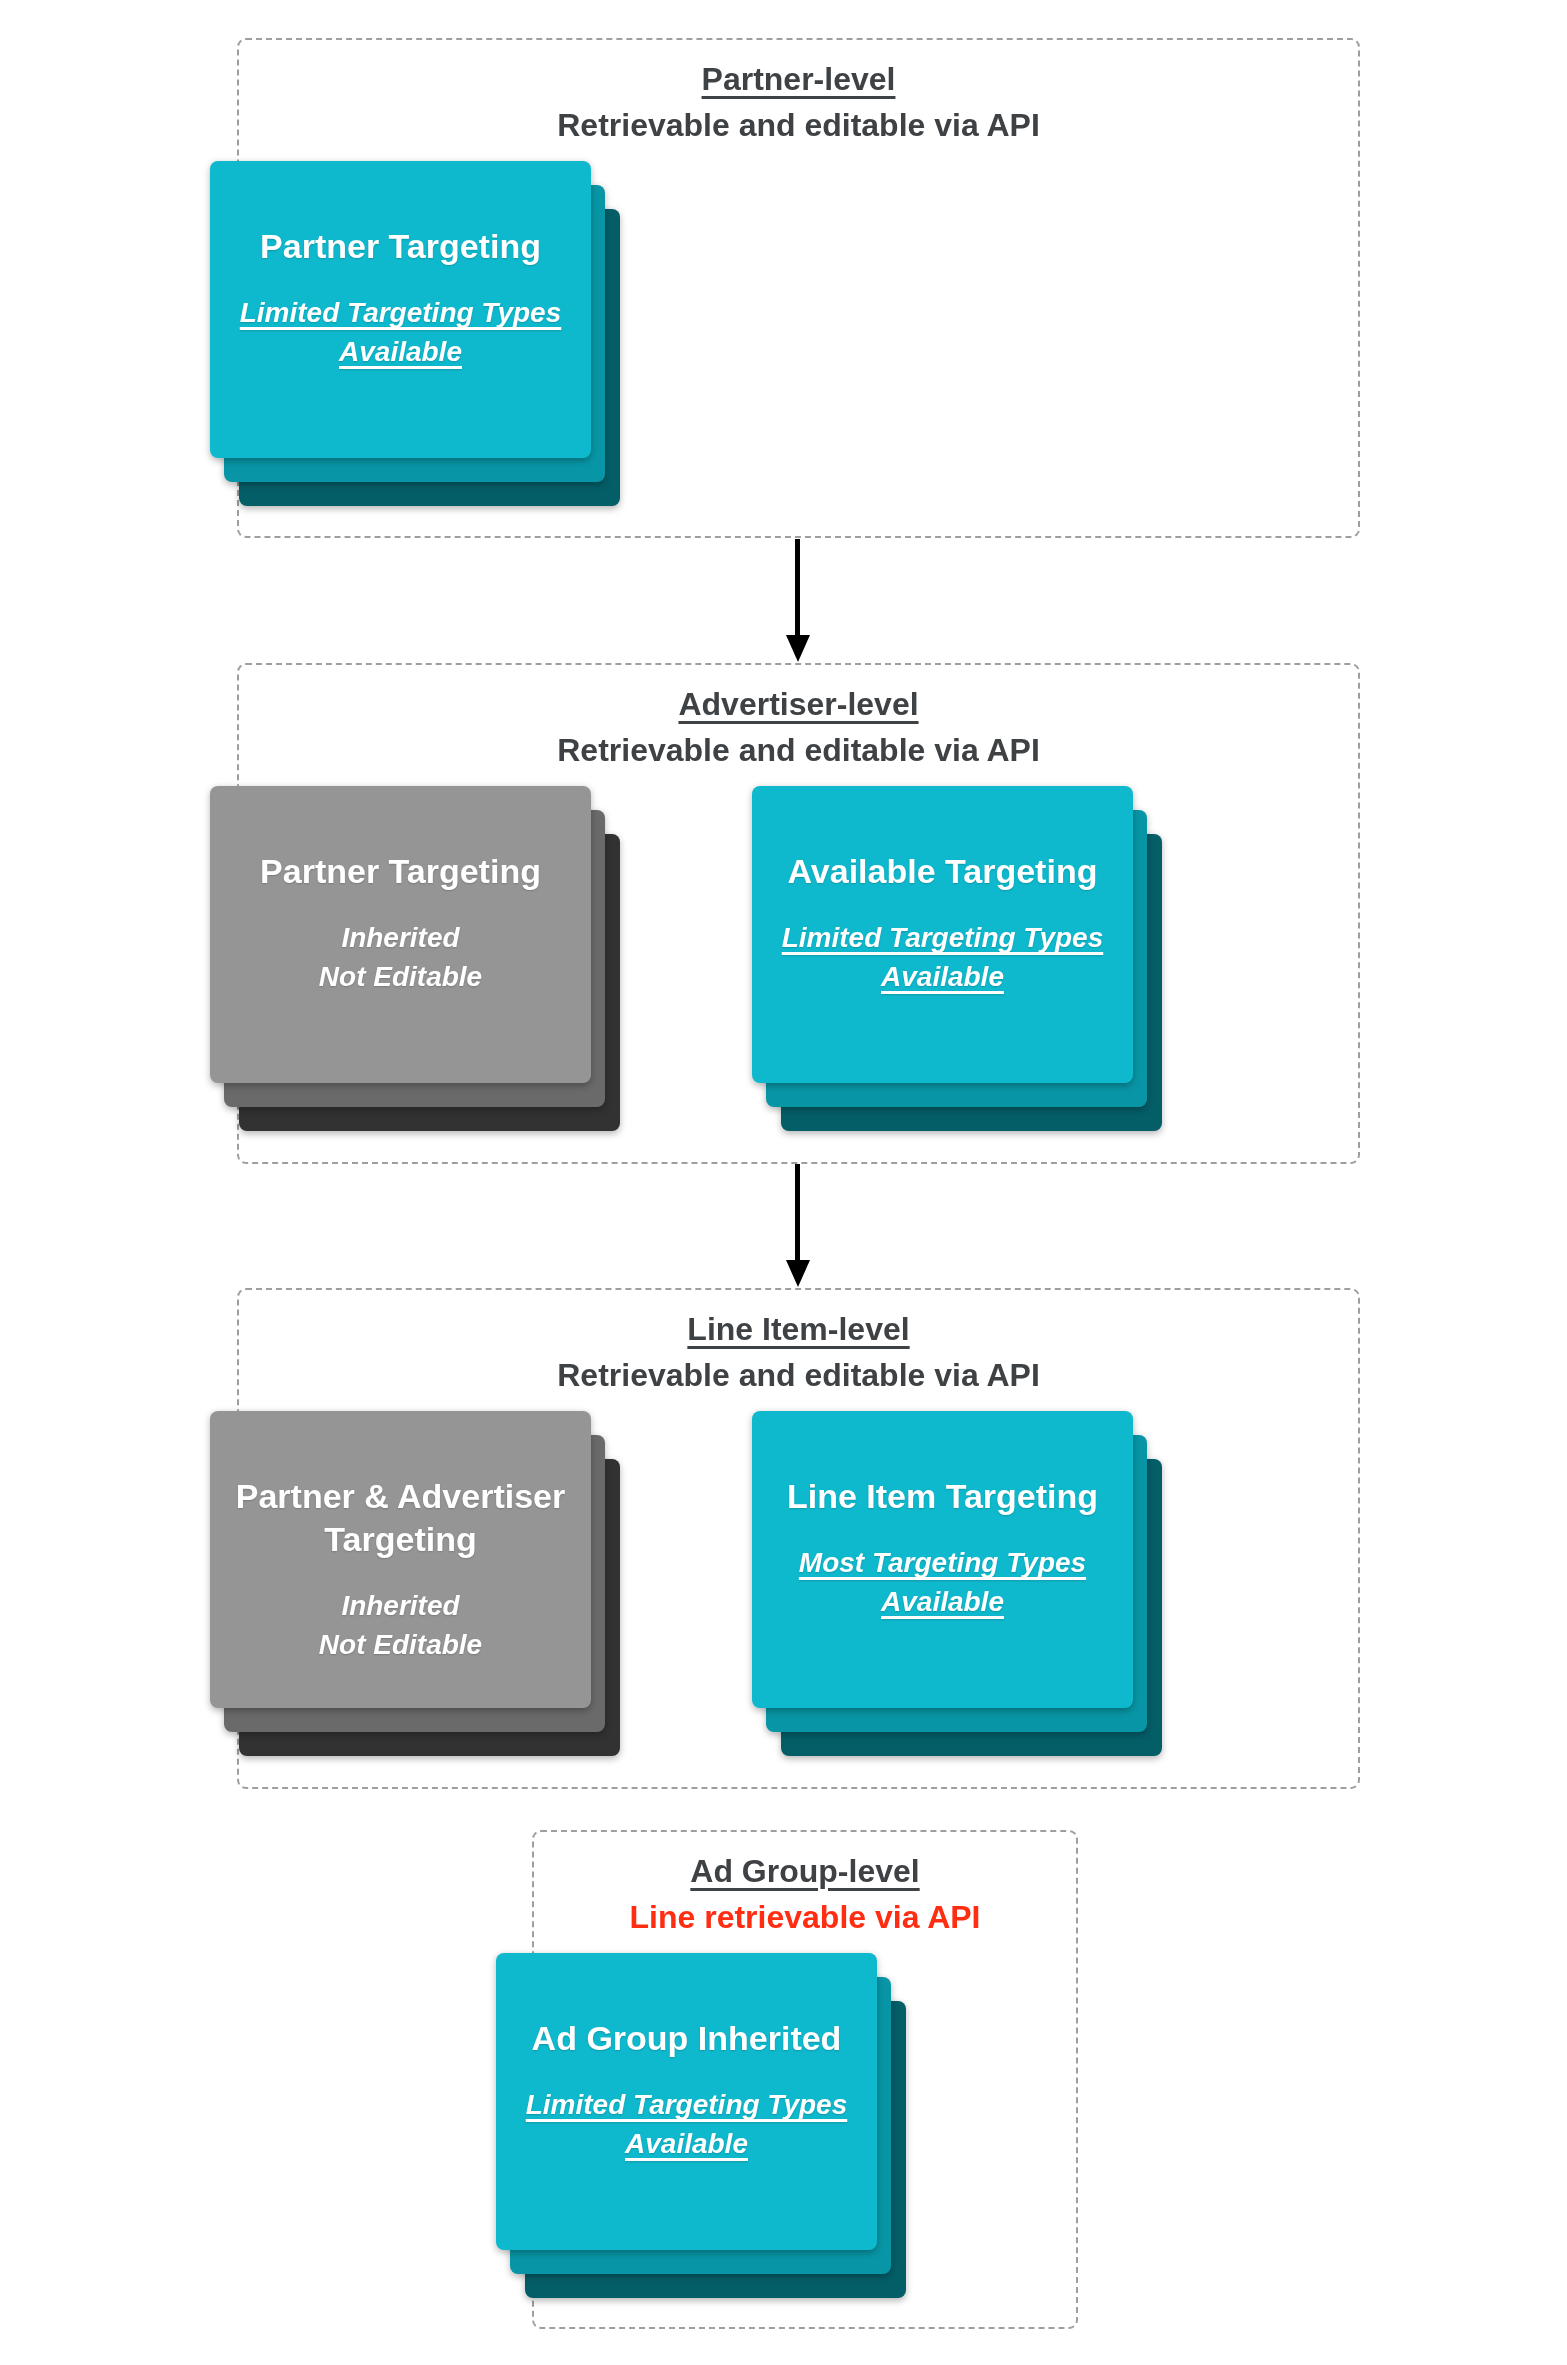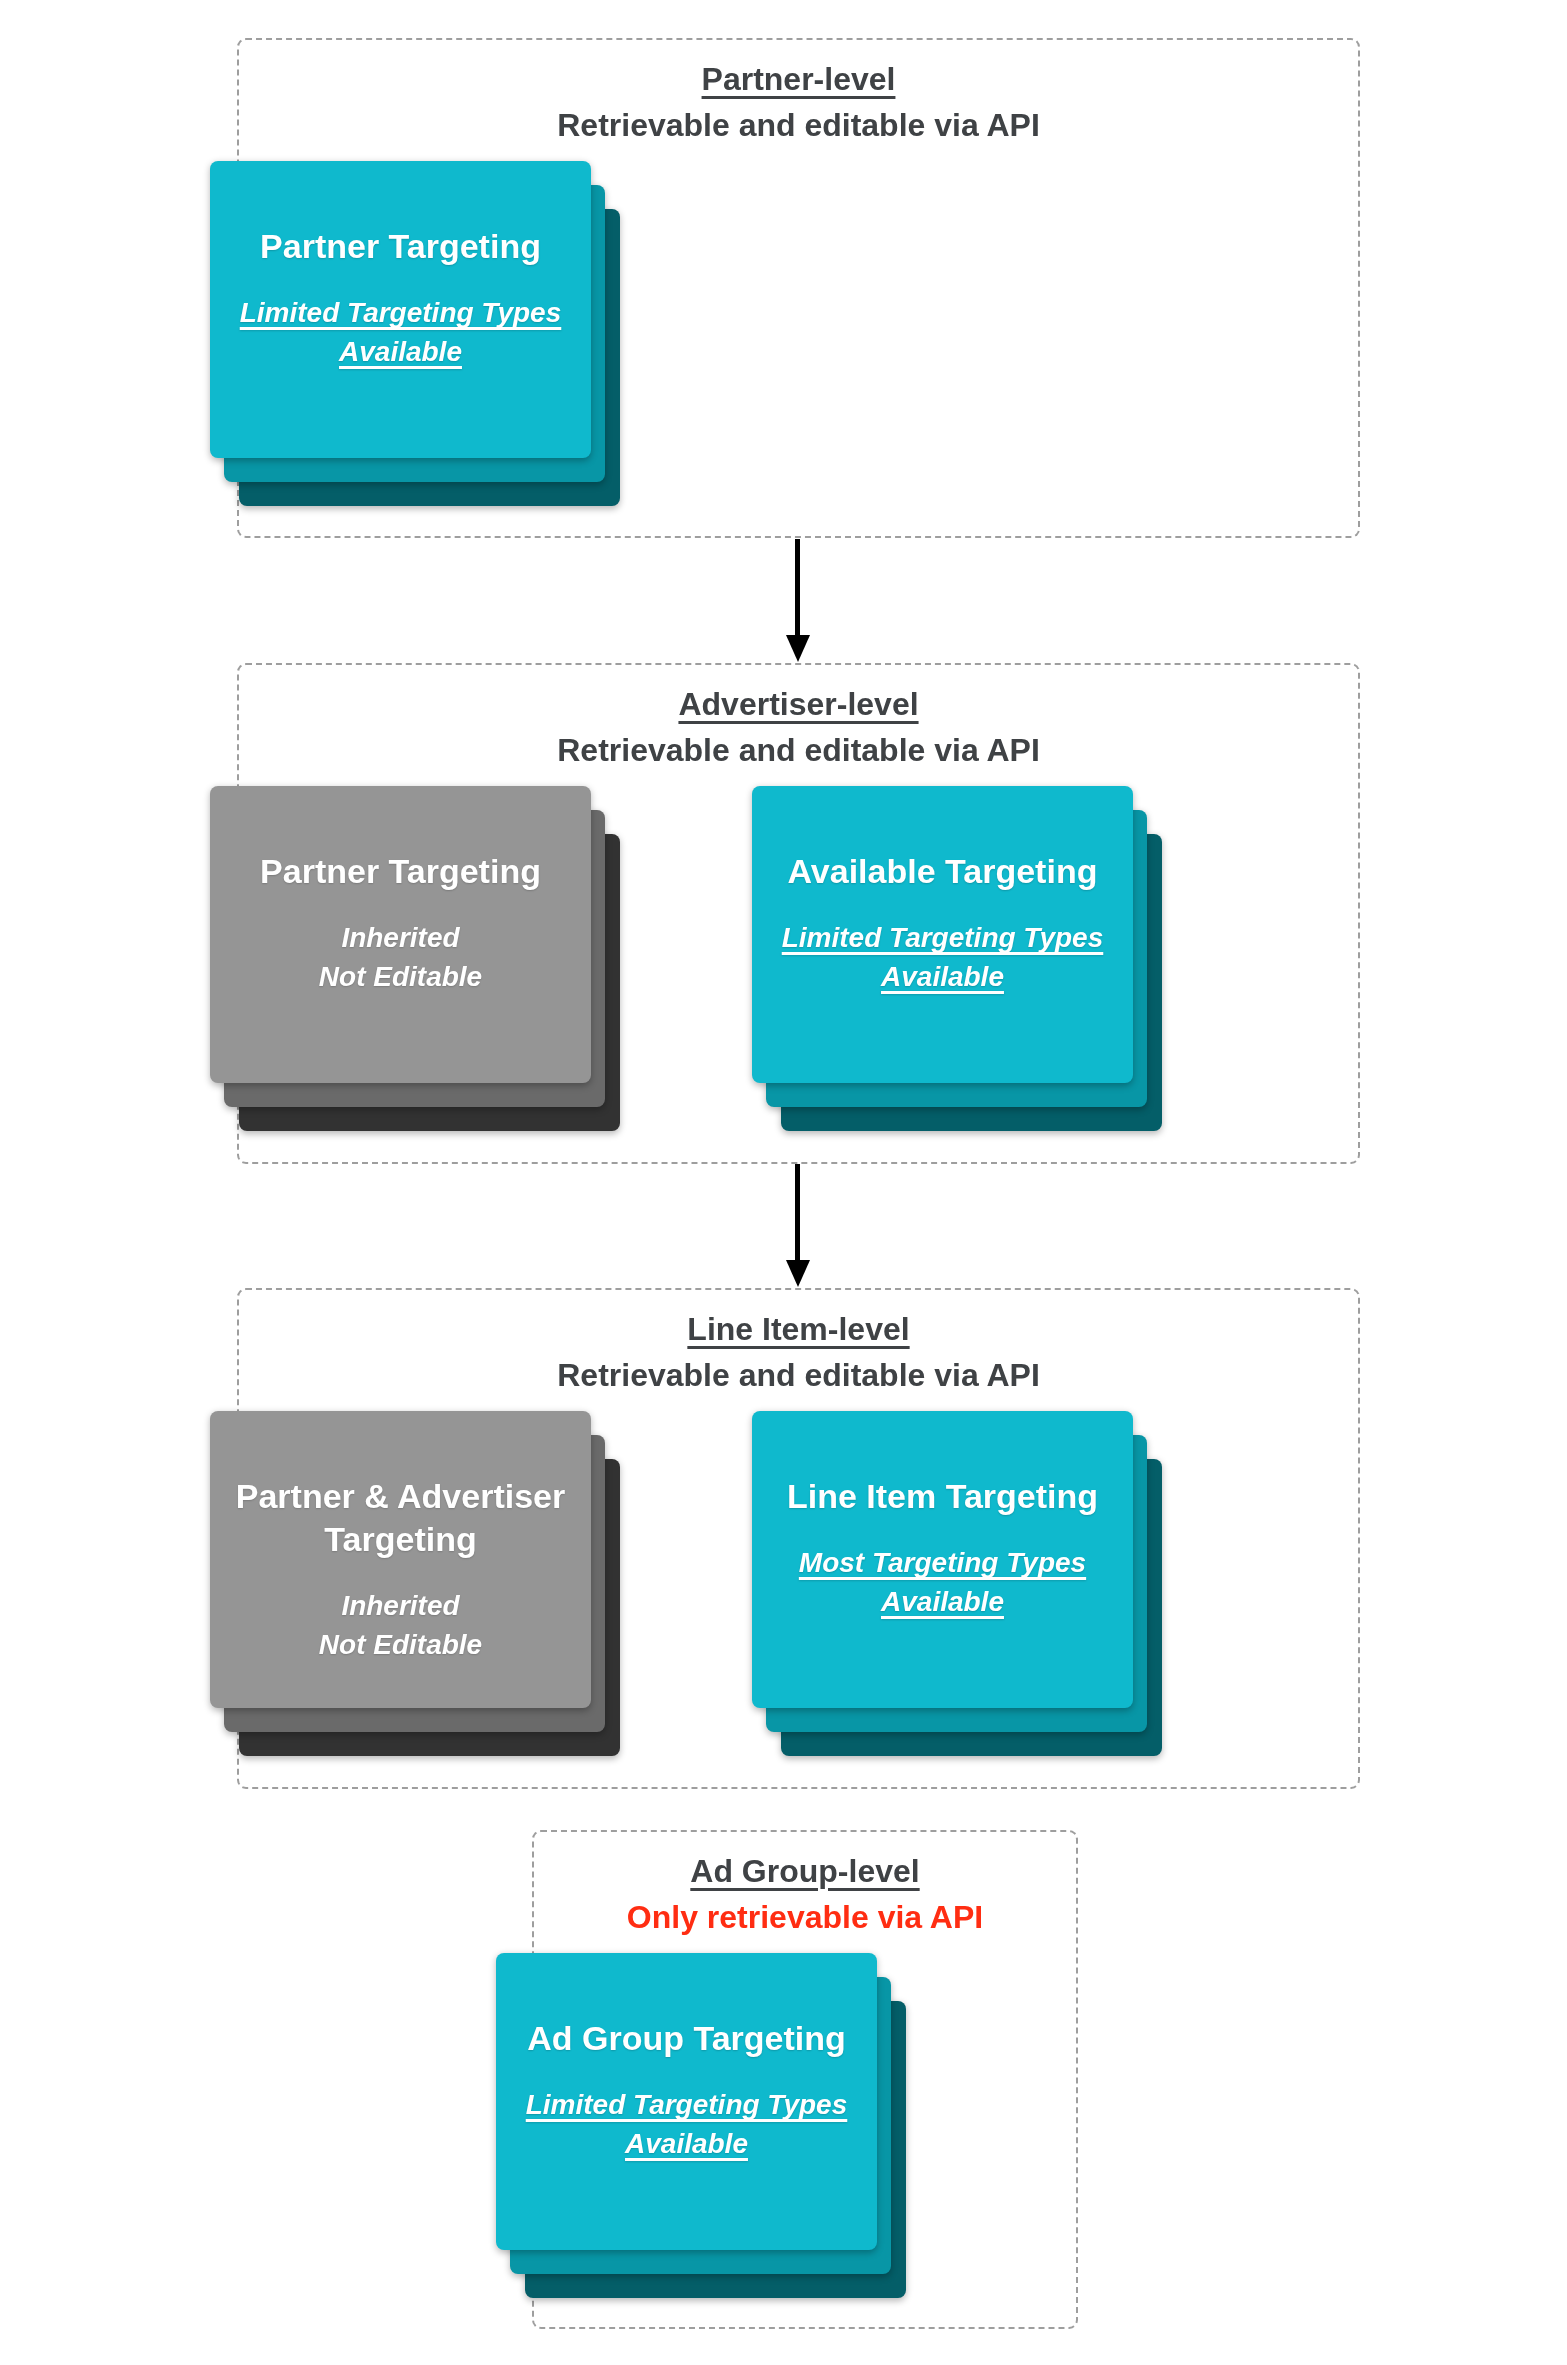--- a/index.html
+++ b/index.html
@@ -183,7 +183,7 @@
 
   <section class="level-box" id="sec-adgroup">
     <div class="level-title">Ad Group-level</div>
-    <div class="level-subtitle red">Only retrievable via API</div>
+    <div class="level-subtitle red">Line retrievable via API</div>
     <div class="cards-row">
       <div class="stack cyan">
         <div class="layer l3"></div>

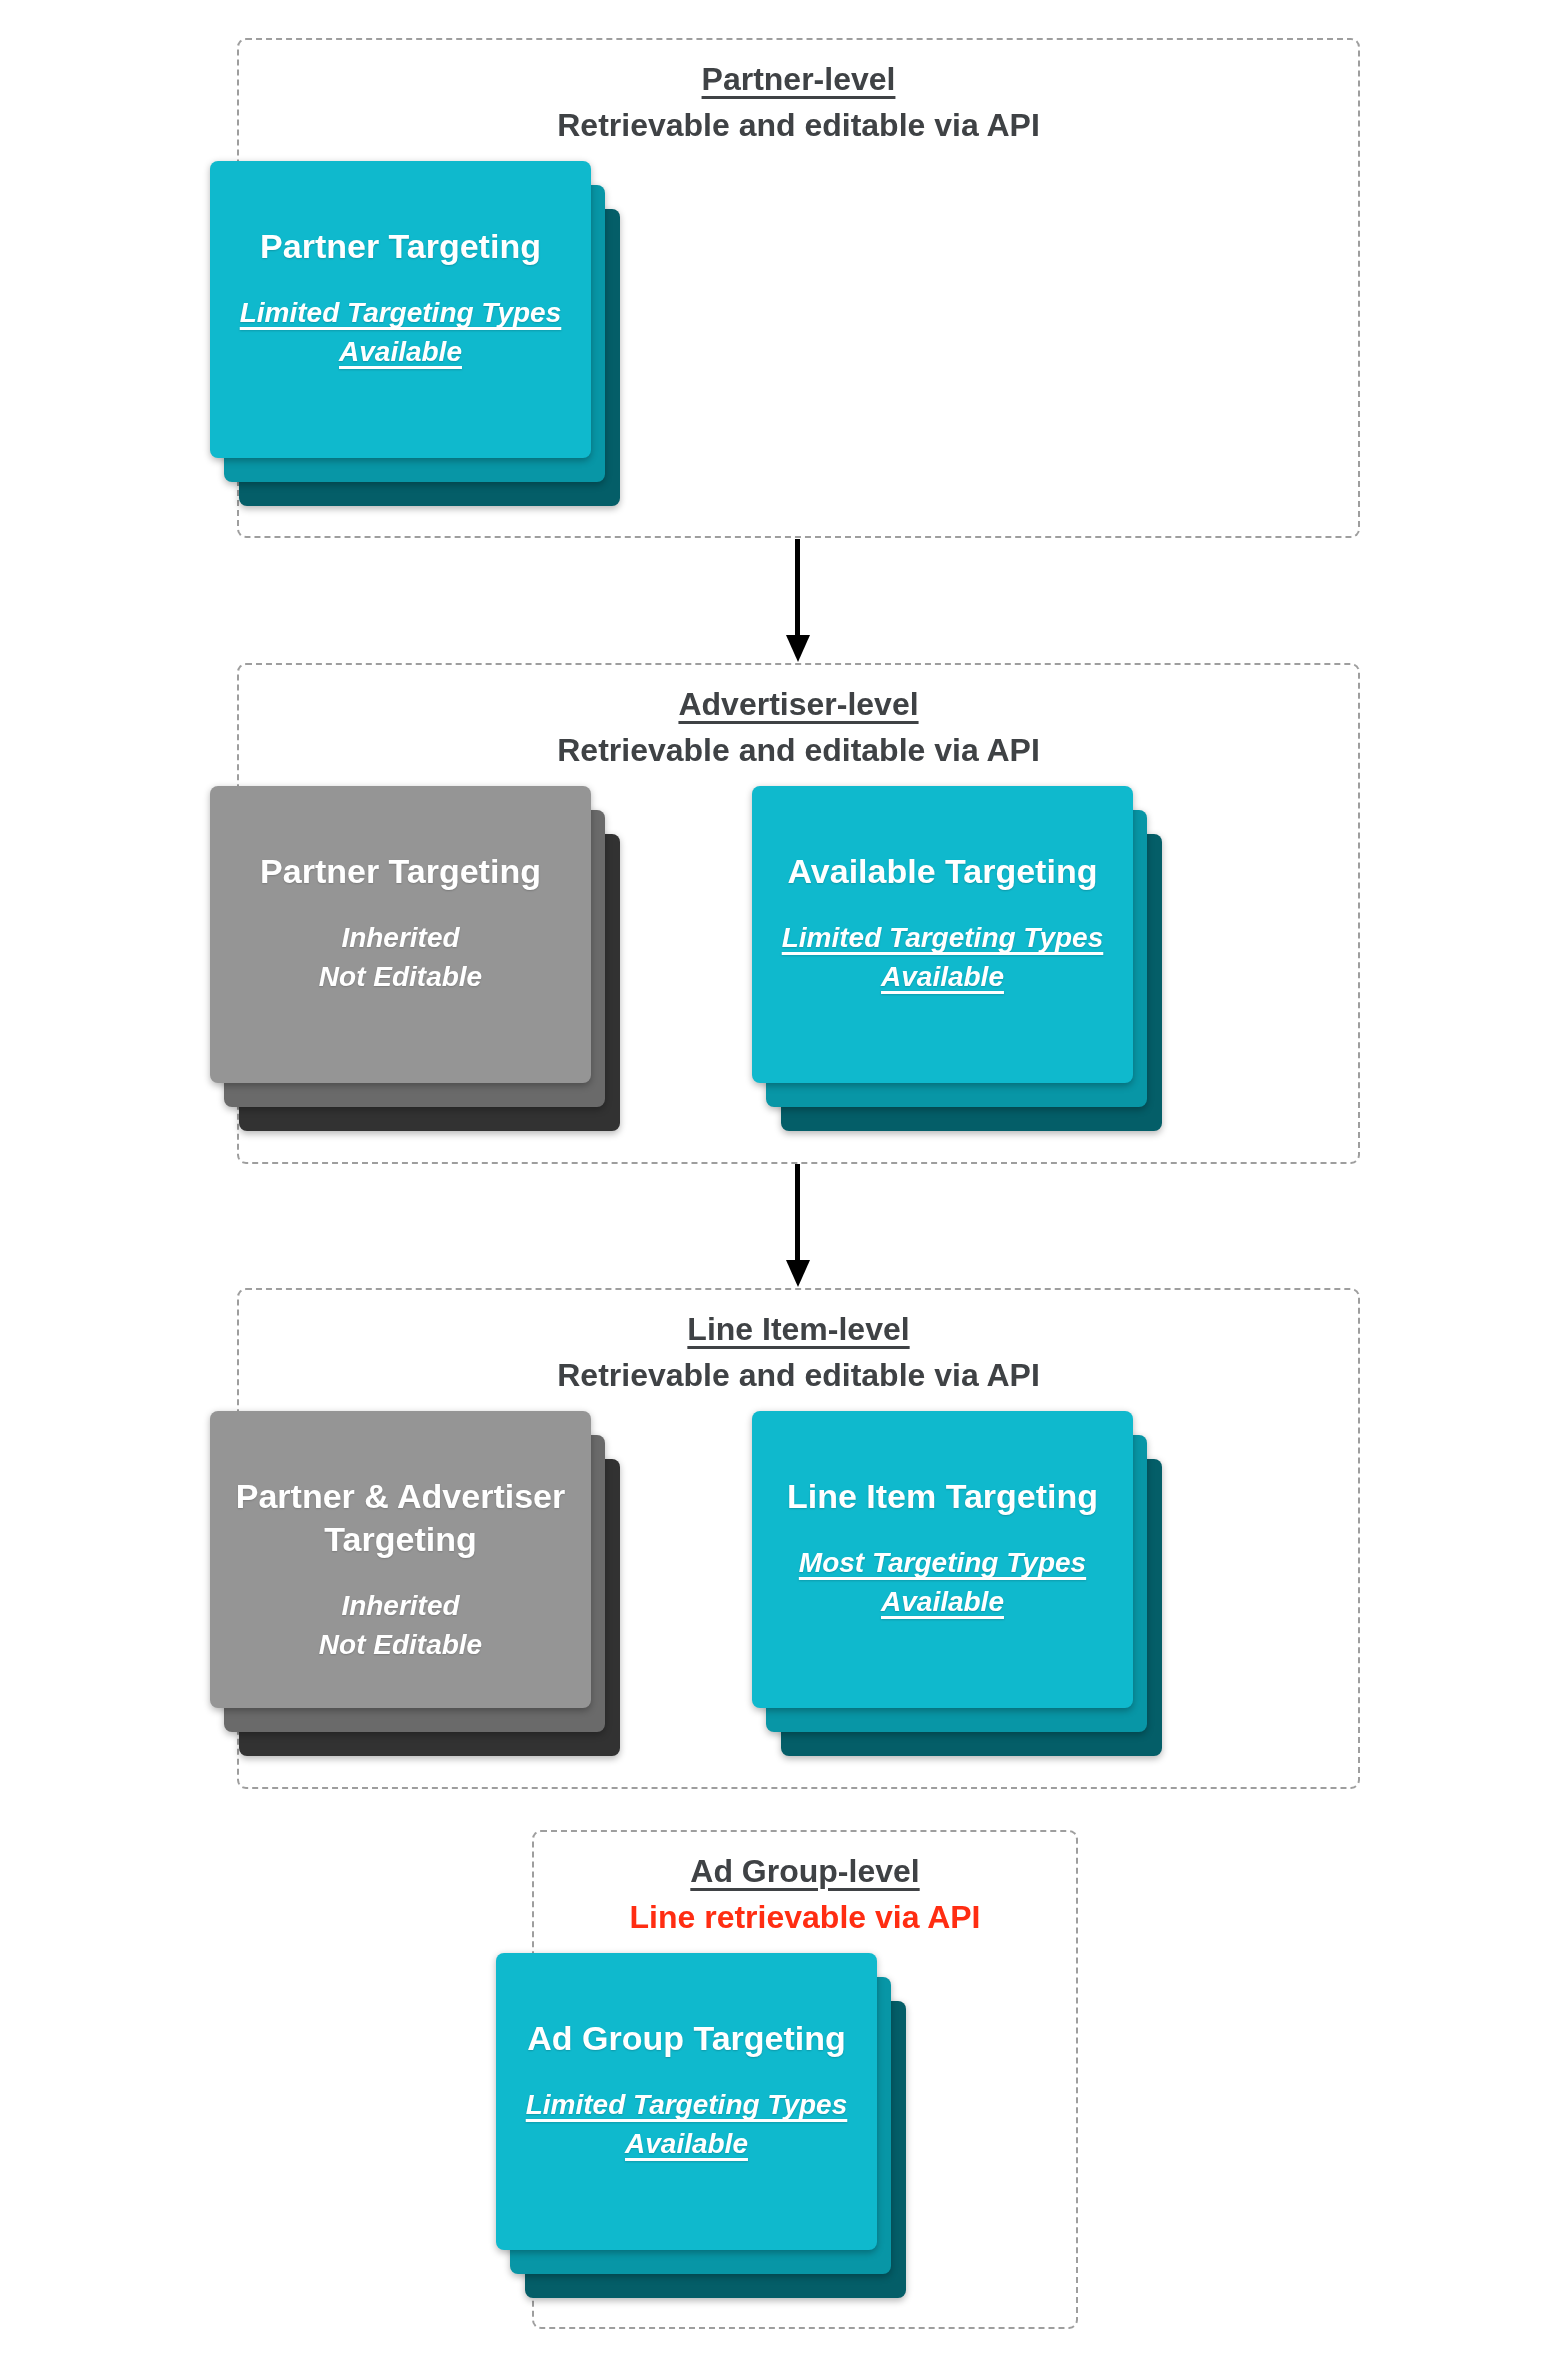--- a/index.html
+++ b/index.html
@@ -189,7 +189,7 @@
         <div class="layer l3"></div>
         <div class="layer l2"></div>
         <div class="card">
-          <div class="card-title">Ad Group Targeting</div>
+          <div class="card-title">Ad Group Inherited</div>
           <div class="card-sub"><span class="u">Limited Targeting Types</span><br><span class="u">Available</span></div>
         </div>
       </div>

